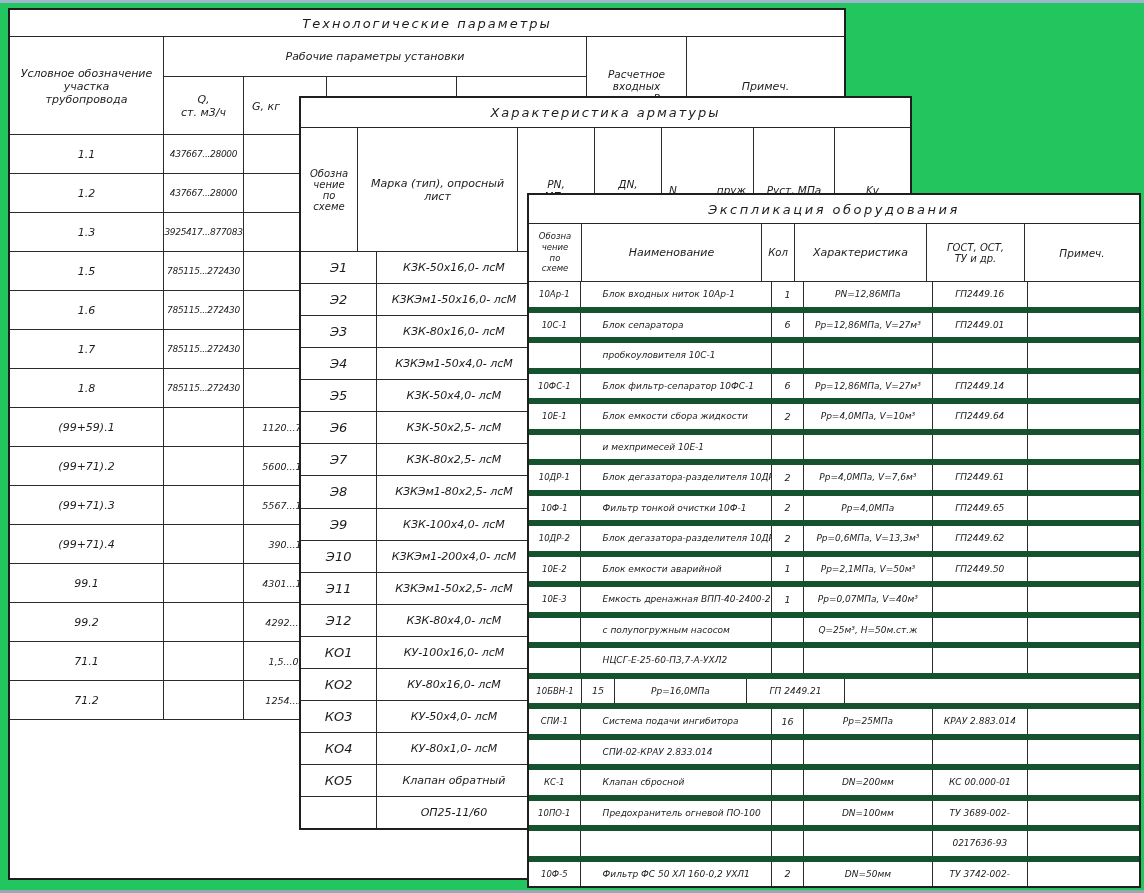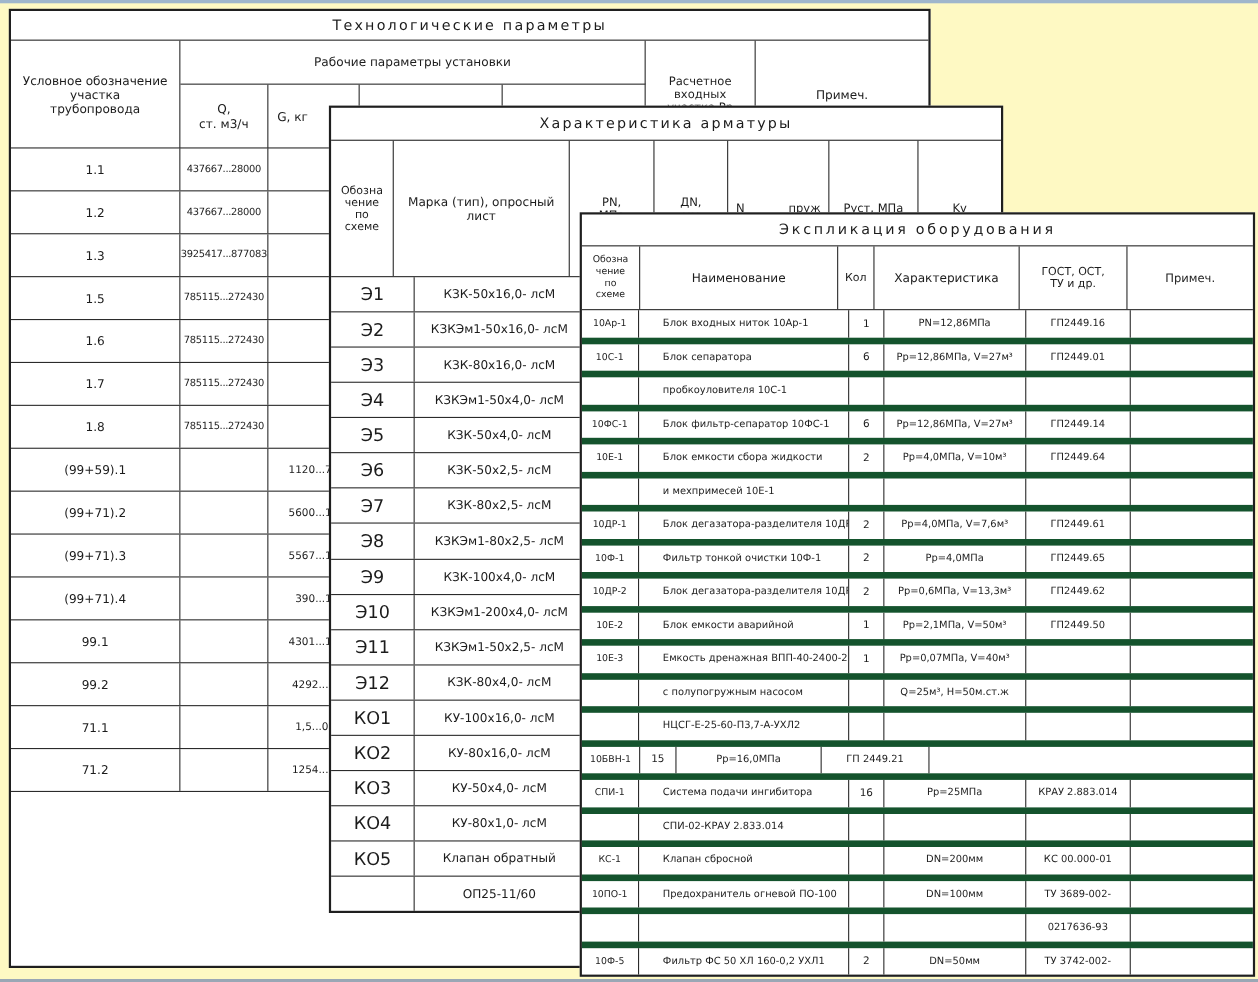--- a/index.html
+++ b/index.html
@@ -5,7 +5,7 @@
   * { box-sizing: border-box; margin: 0; padding: 0; }
   html, body { width: 1144px; height: 893px; background: #ffffff; overflow: hidden; }
   body { font-family: "DejaVu Sans", sans-serif; color: #1c1c1c; }
-  .screen { position: relative; width: 1144px; height: 893px; background: #fef9c3; }
+  .screen { position: relative; width: 1144px; height: 893px; background: #22c55e; font-style: italic; }
   .frame-top { position: absolute; top: 0; left: 0; width: 100%; height: 3px; }
   .frame-bottom { position: absolute; bottom: 0; left: 0; width: 100%; height: 3px; }
 

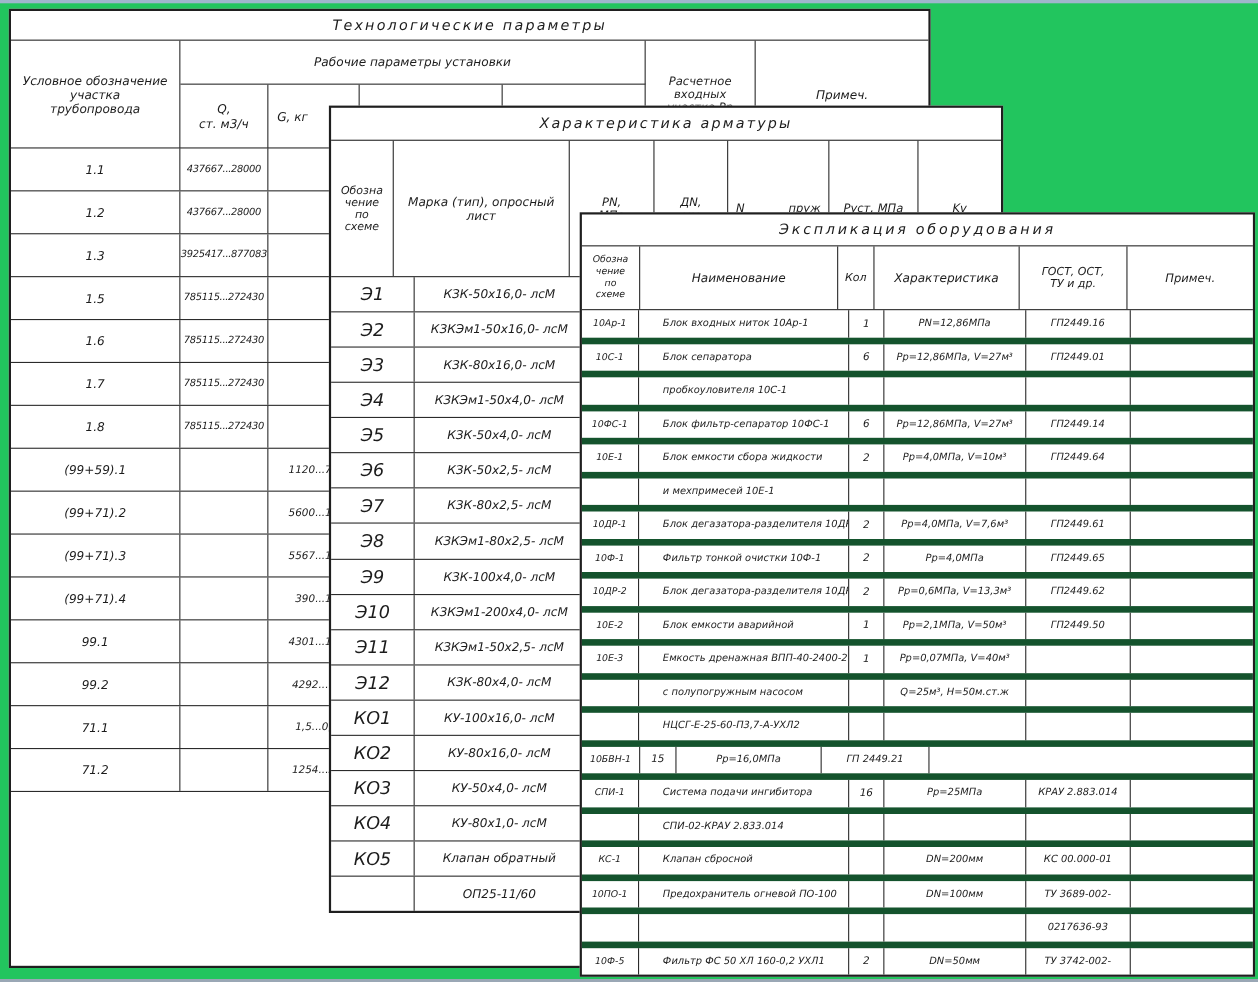--- a/index.html
+++ b/index.html
@@ -63,7 +63,7 @@
   .s2-row > div { display: flex; align-items: center; justify-content: center;
     border-right: 1px solid #2b2b2b; overflow: hidden; white-space: nowrap; }
   .s2-row > div:last-child { border-right: none; }
-  .s2-cid   { width: 79px; font-size: 16px; }
+  .s2-cid   { width: 79px; font-size: 13px; }
   .s2-cmark { width: 160px; font-size: 11px; }
   .s2-cpn { width: 77px; } .s2-cdn { width: 67px; } .s2-cnpr { width: 92px; }
   .s2-crust { width: 81px; } .s2-ckv { width: 75px; }

